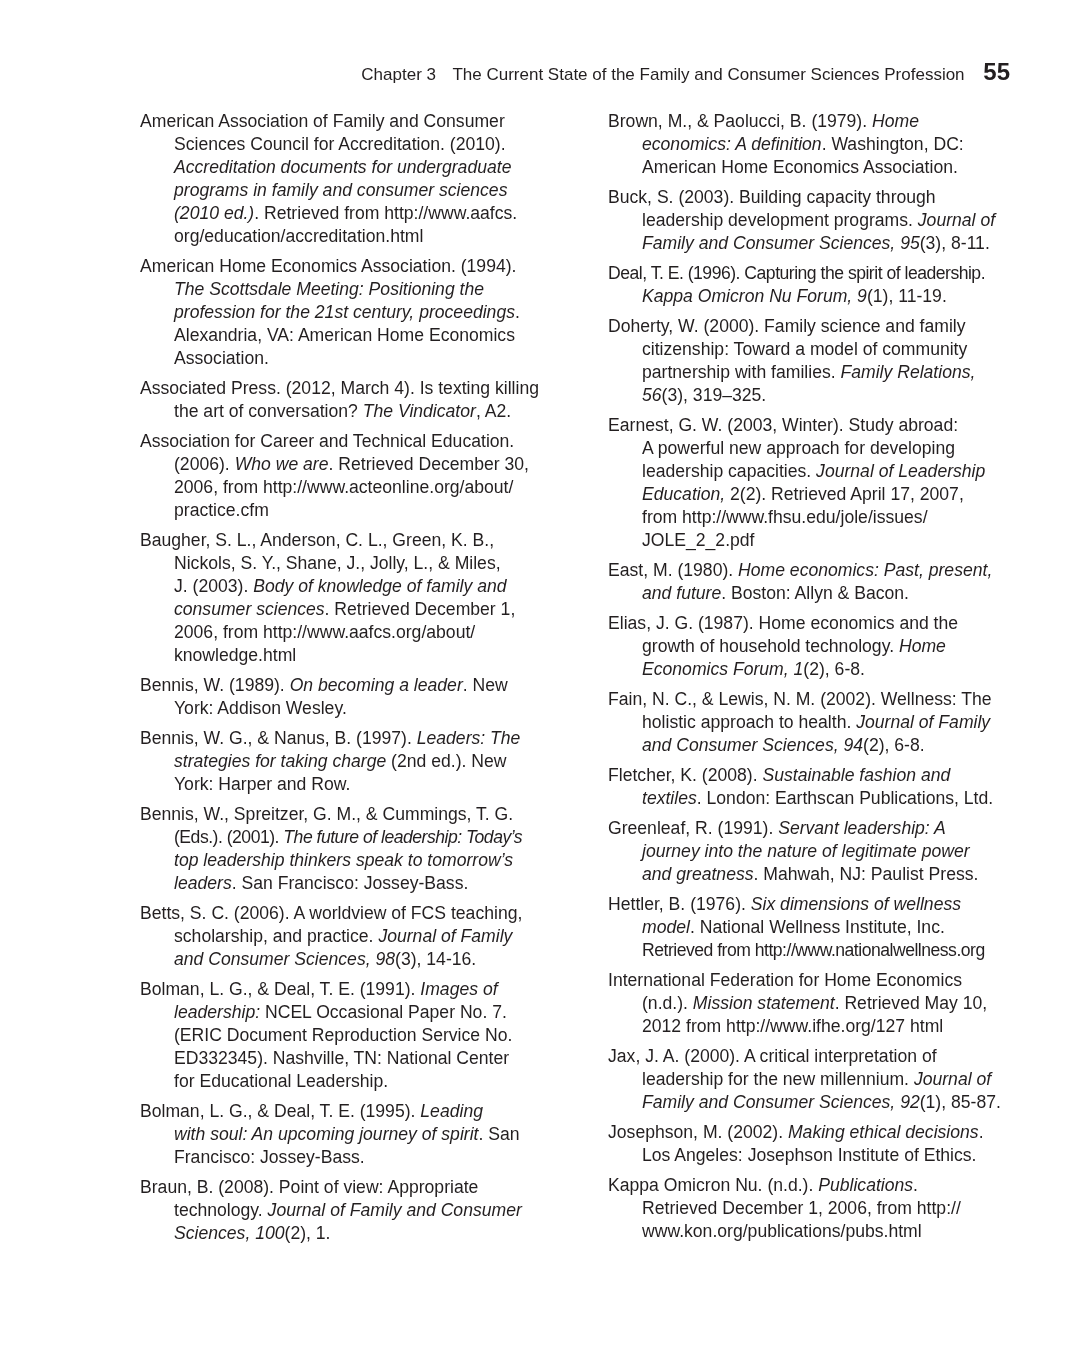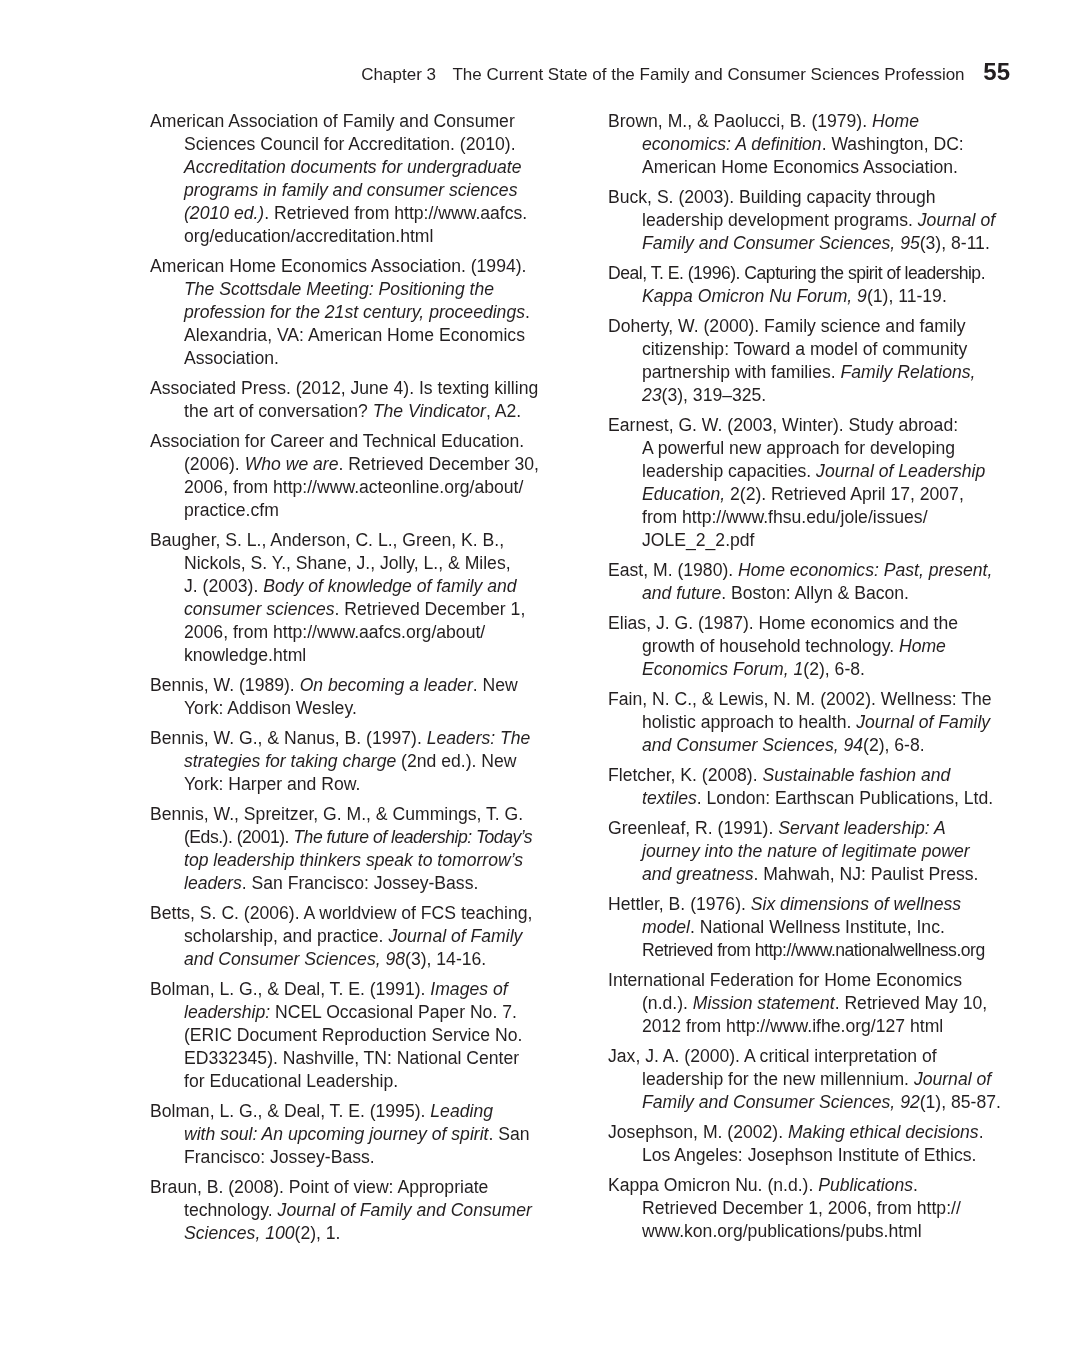--- a/index.html
+++ b/index.html
@@ -9,7 +9,7 @@
   .running-head .chap { margin-right: 12px; margin-top: 48px; }
   .running-head .pnum { font-weight: bold; font-size: 24px; margin-left: 14px; }
   .col { position: absolute; top: 110px; width: 440px; }
-  .col.left { left: 150px; }
+  .col.left { left: 140px; }
   .col.right { left: 590px; margin-left: 18px; }
   .ref { margin: 0 0 7px 0; font-size: 17.6px; }
   .ln { display: block; height: 23px; line-height: 23px; white-space: nowrap; }

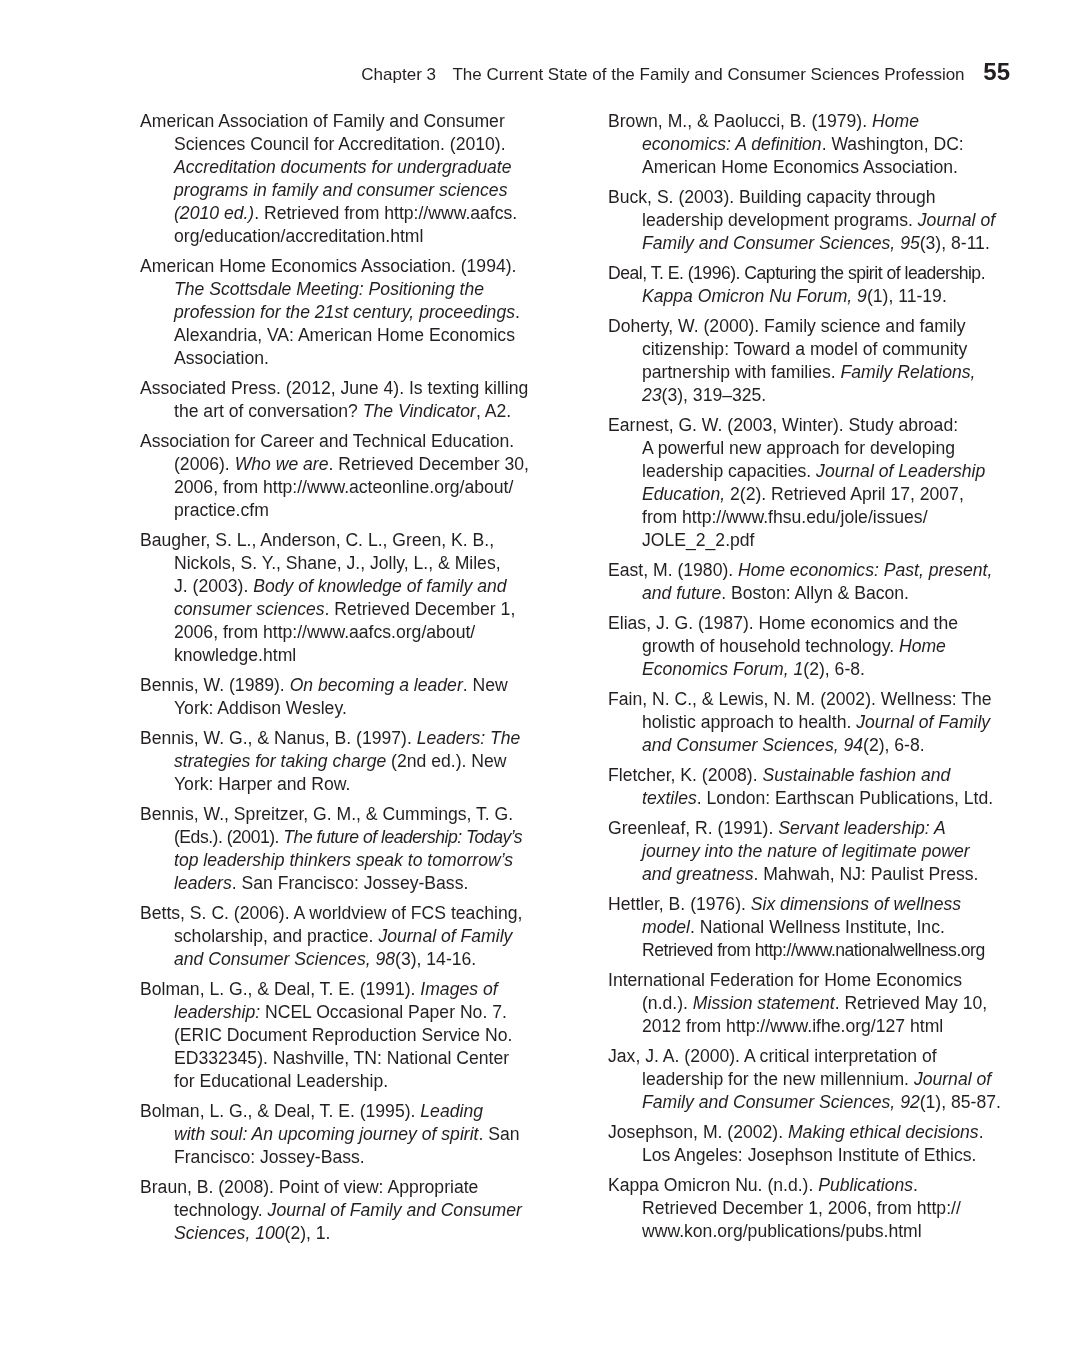--- a/index.html
+++ b/index.html
@@ -43,7 +43,7 @@
       <span class="ln indent"><span class="">Association.</span></span>
     </div>
     <div class="ref">
-      <span class="ln"><span class="">Associated Press. (2012, June 4). Is texting killing</span></span>
+      <span class="ln"><span class="">Associated Press. (2012, March 4). Is texting killing</span></span>
       <span class="ln indent"><span class="">the art of conversation? </span><span class="it ">The Vindicator</span><span class="">, A2.</span></span>
     </div>
     <div class="ref">

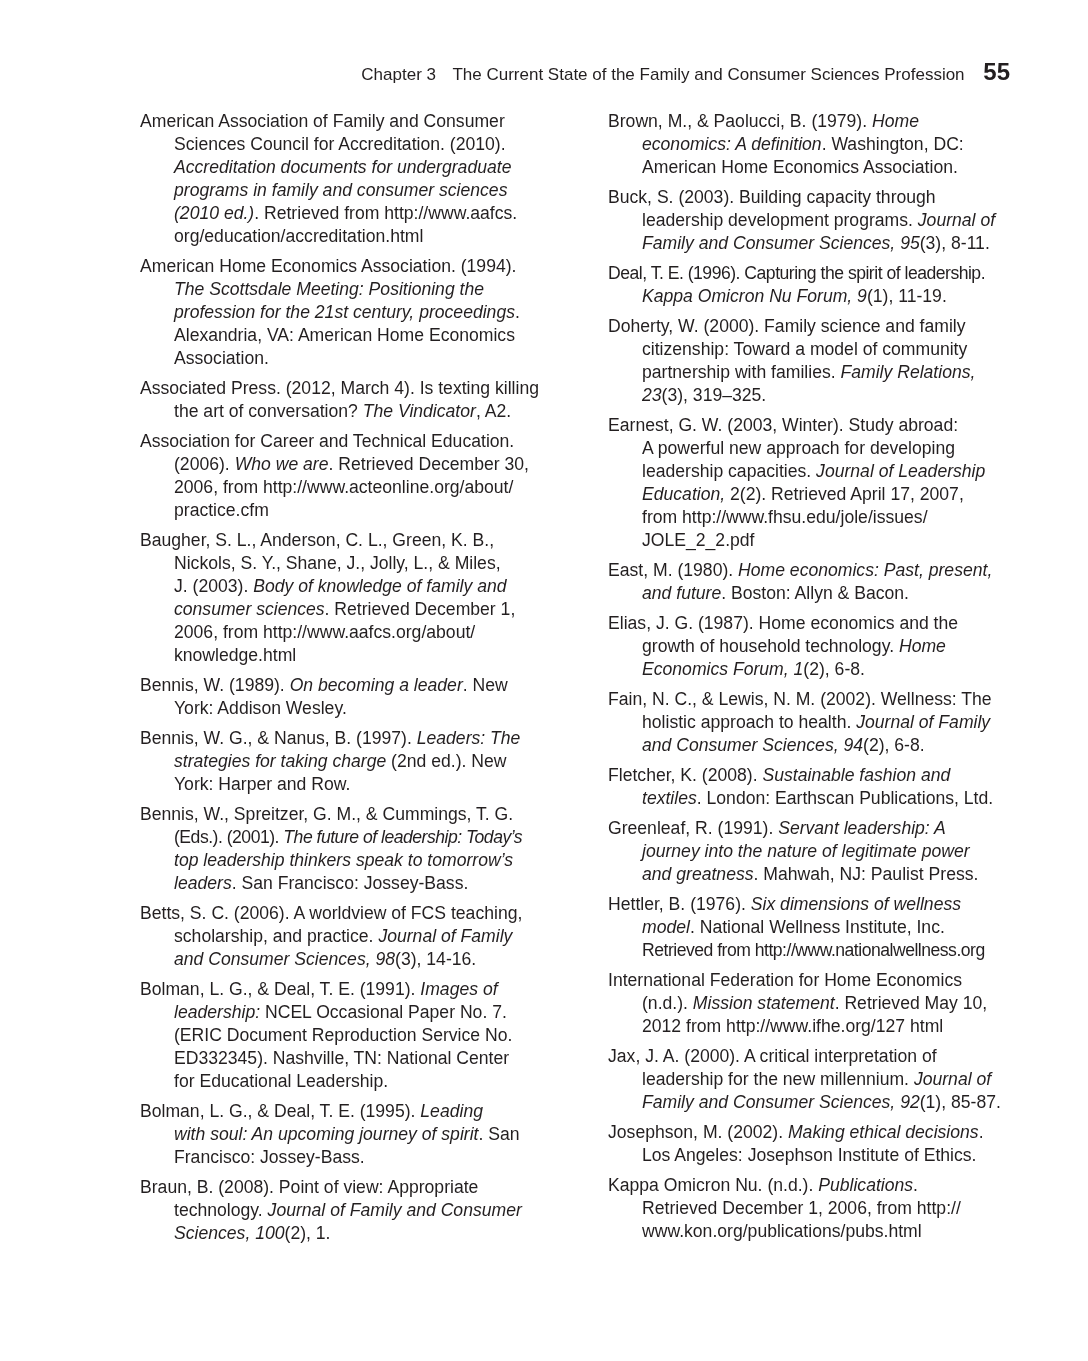--- a/index.html
+++ b/index.html
@@ -117,7 +117,7 @@
       <span class="ln"><span class="">Doherty, W. (2000). Family science and family</span></span>
       <span class="ln indent"><span class="">citizenship: Toward a model of community</span></span>
       <span class="ln indent"><span class="">partnership with families. </span><span class="it ">Family Relations,</span></span>
-      <span class="ln indent"><span class="it ">23</span><span class="">(3), 319–325.</span></span>
+      <span class="ln indent"><span class="it ">56</span><span class="">(3), 319–325.</span></span>
     </div>
     <div class="ref">
       <span class="ln"><span class="">Earnest, G. W. (2003, Winter). Study abroad:</span></span>

